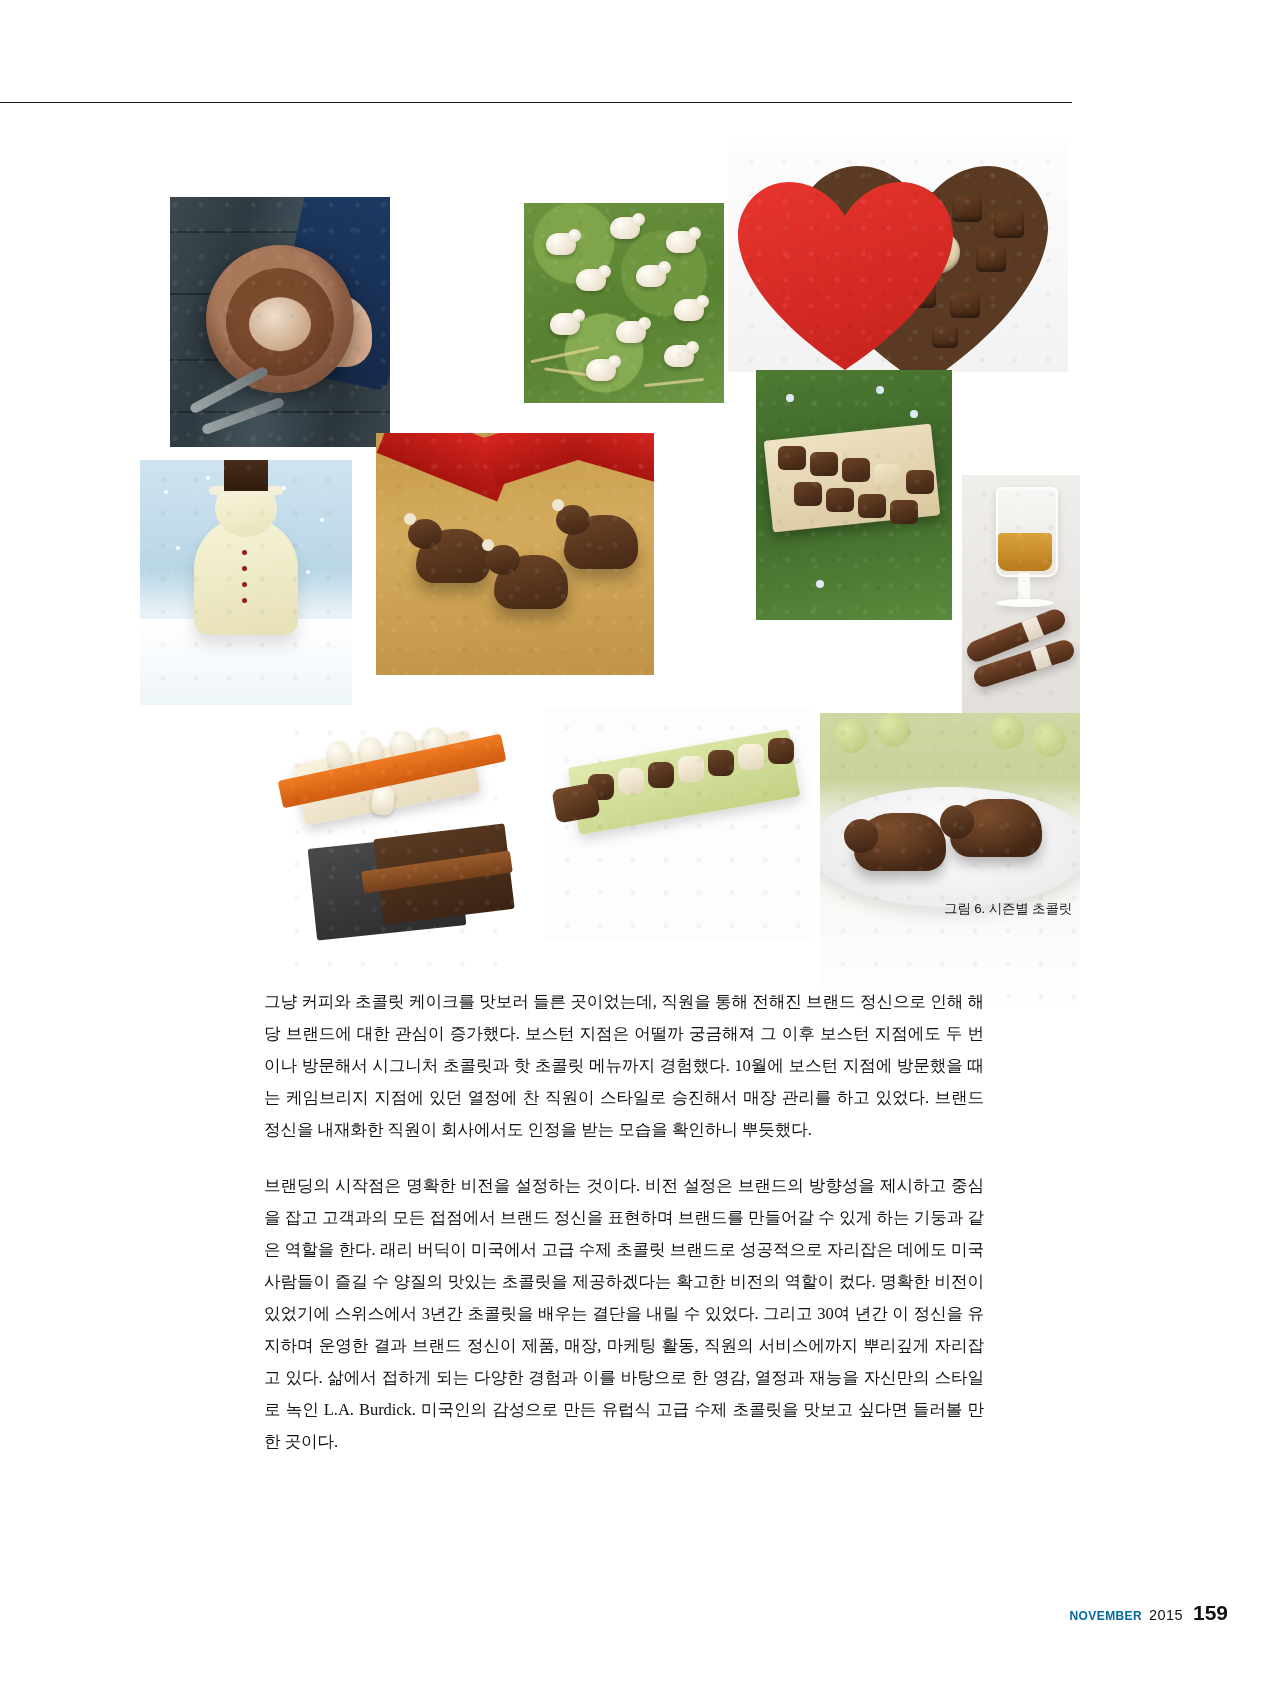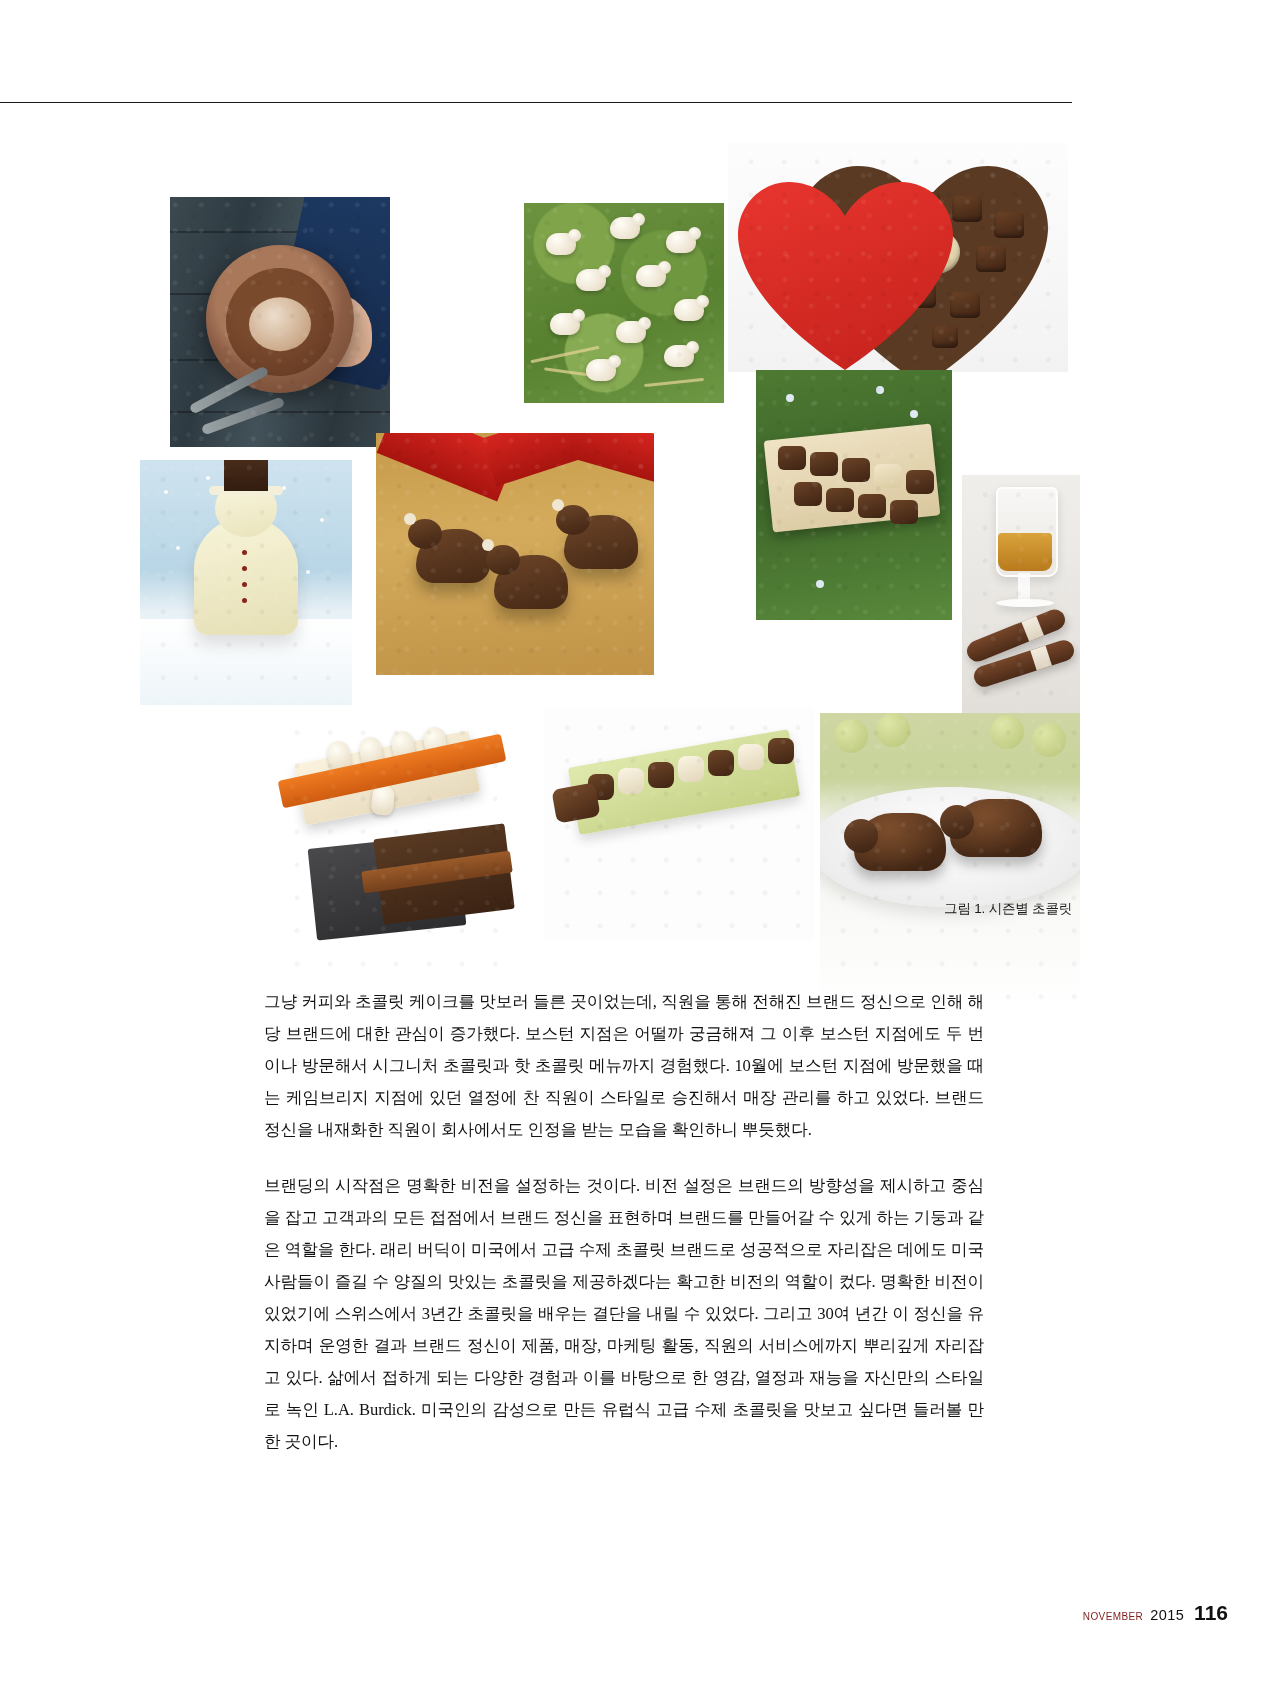--- a/index.html
+++ b/index.html
@@ -616,7 +616,7 @@
 
   </div>
 
-  <div class="fig-caption">그림 1. 시즌별 초콜릿</div>
+  <div class="fig-caption">그림 6. 시즌별 초콜릿</div>
 
   <div class="body-col">
     <p>그냥 커피와 초콜릿 케이크를 맛보러 들른 곳이었는데, 직원을 통해 전해진 브랜드 정신으로 인해 해당 브랜드에 대한 관심이 증가했다. 보스턴 지점은 어떨까 궁금해져 그 이후 보스턴 지점에도 두 번이나 방문해서 시그니처 초콜릿과 핫 초콜릿 메뉴까지 경험했다. 10월에 보스턴 지점에 방문했을 때는 케임브리지 지점에 있던 열정에 찬 직원이 스타일로 승진해서 매장 관리를 하고 있었다. 브랜드 정신을 내재화한 직원이 회사에서도 인정을 받는 모습을 확인하니 뿌듯했다.</p>

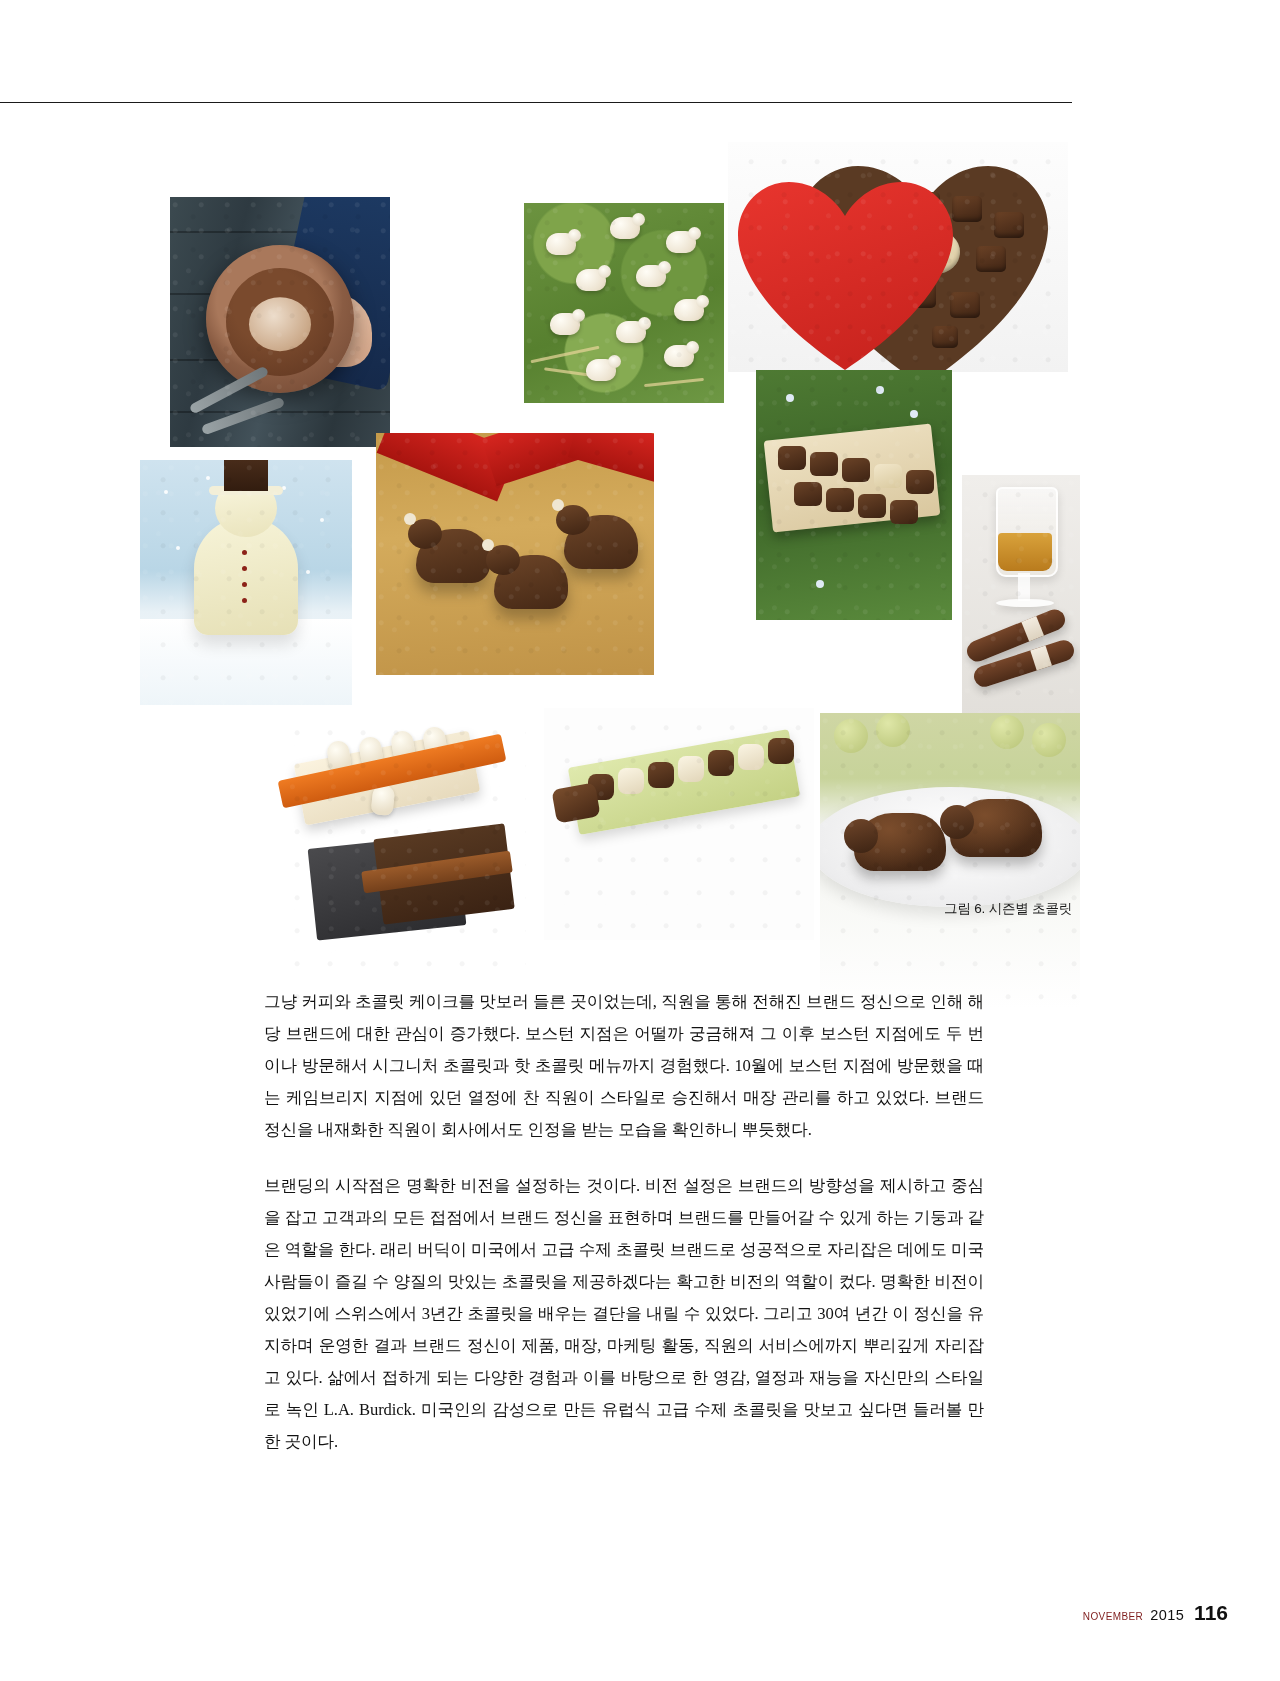--- a/index.html
+++ b/index.html
@@ -419,10 +419,10 @@
     font-family: "Liberation Sans", sans-serif;
   }
   .footer .month {
-    font-size: 10px;
-    font-weight: normal;
+    font-size: 12px;
+    font-weight: bold;
     letter-spacing: .4px;
-    color: #7f1d1d;
+    color: #0369a1;
   }
   .footer .year {
     font-size: 14.5px;

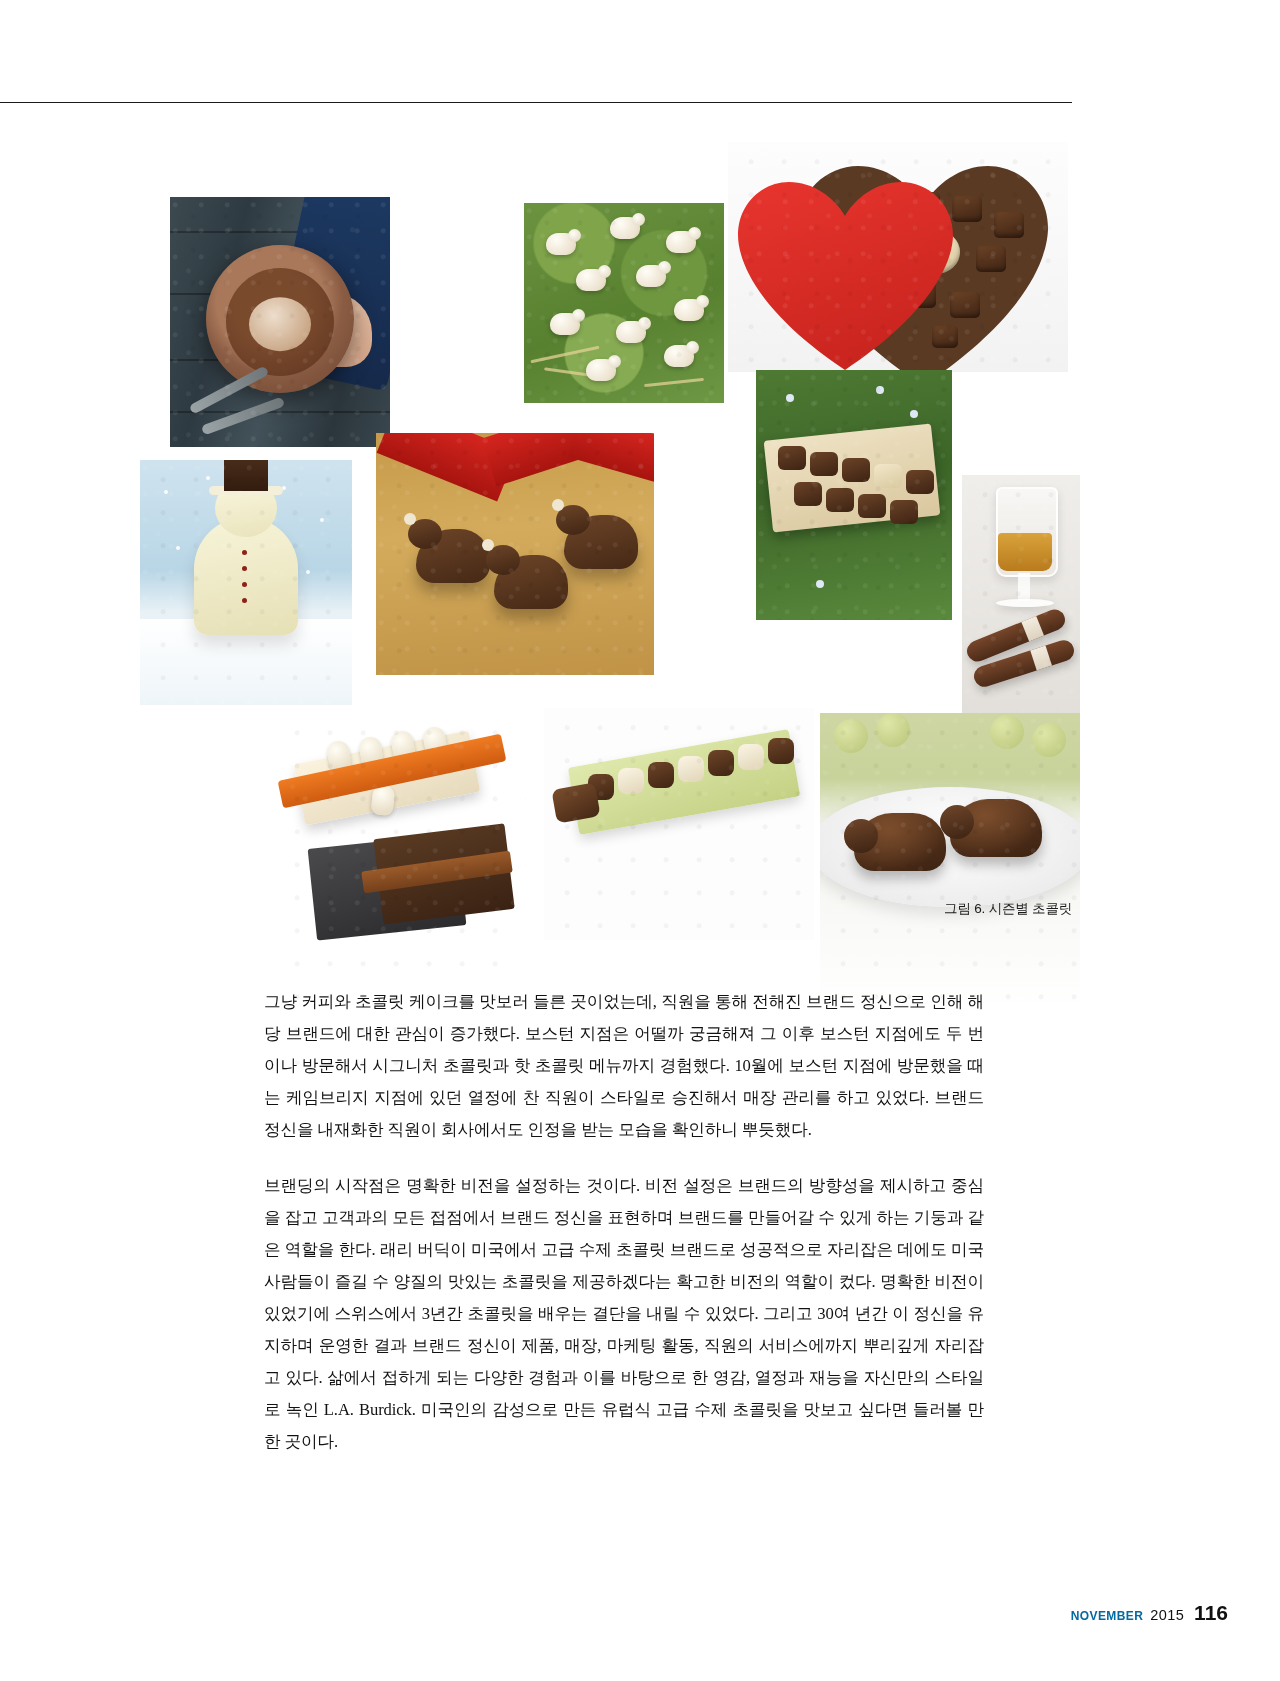--- a/index.html
+++ b/index.html
@@ -626,7 +626,7 @@
   <div class="footer">
     <span class="month">NOVEMBER</span>
     <span class="year">2015</span>
-    <span class="pageno">116</span>
+    <span class="pageno">159</span>
   </div>
 
 </div>

